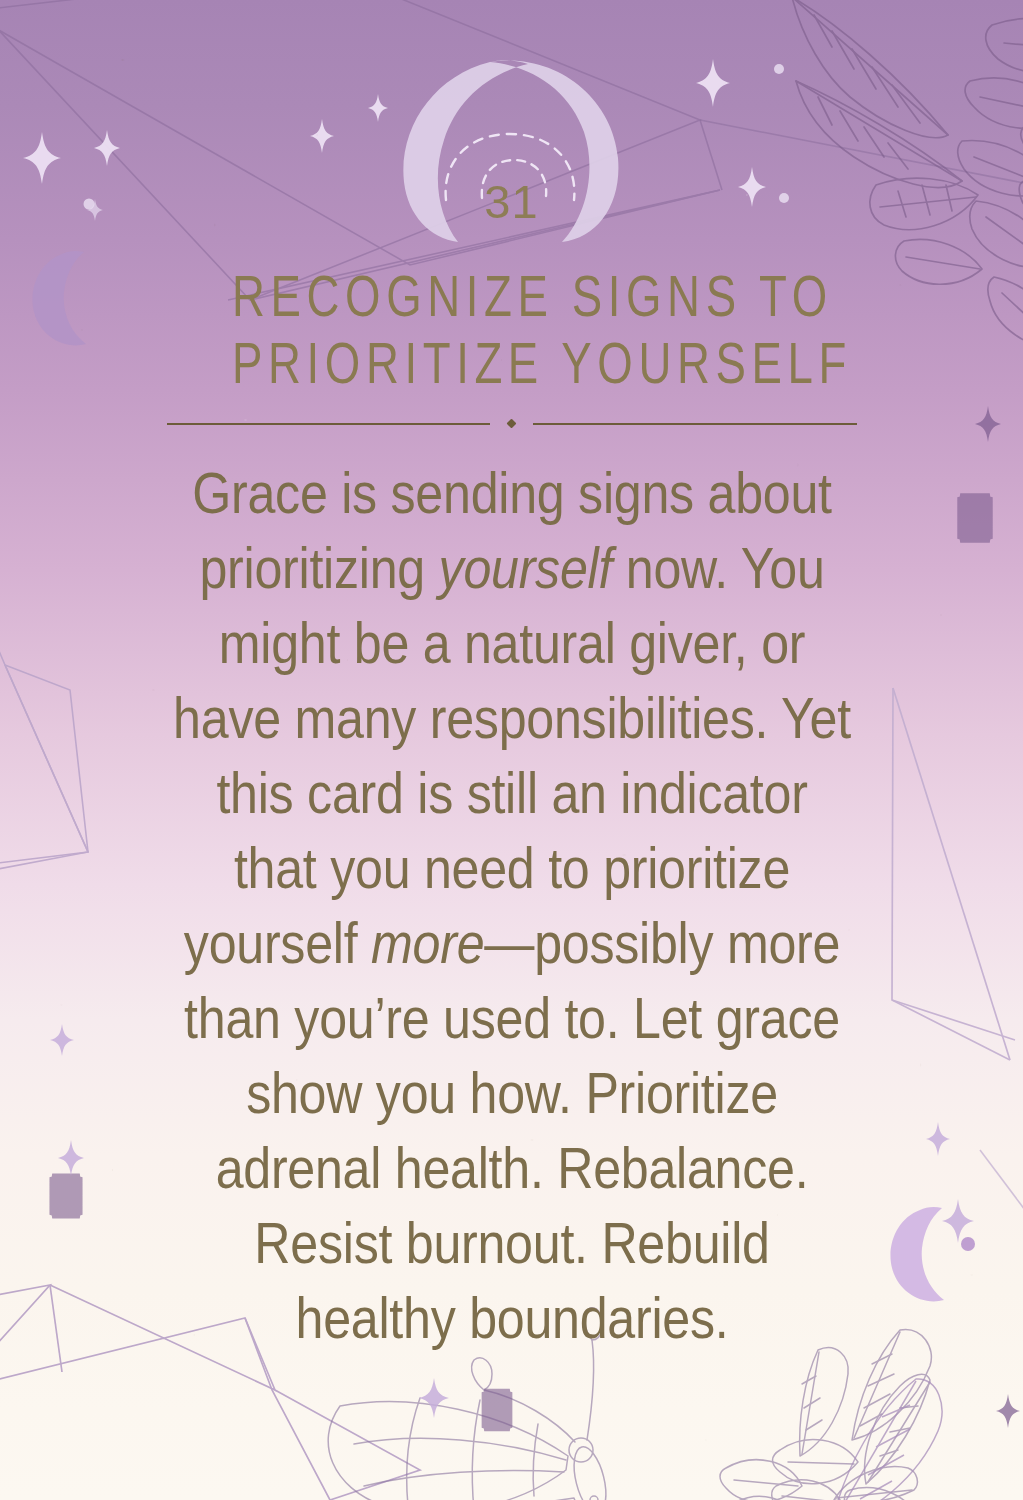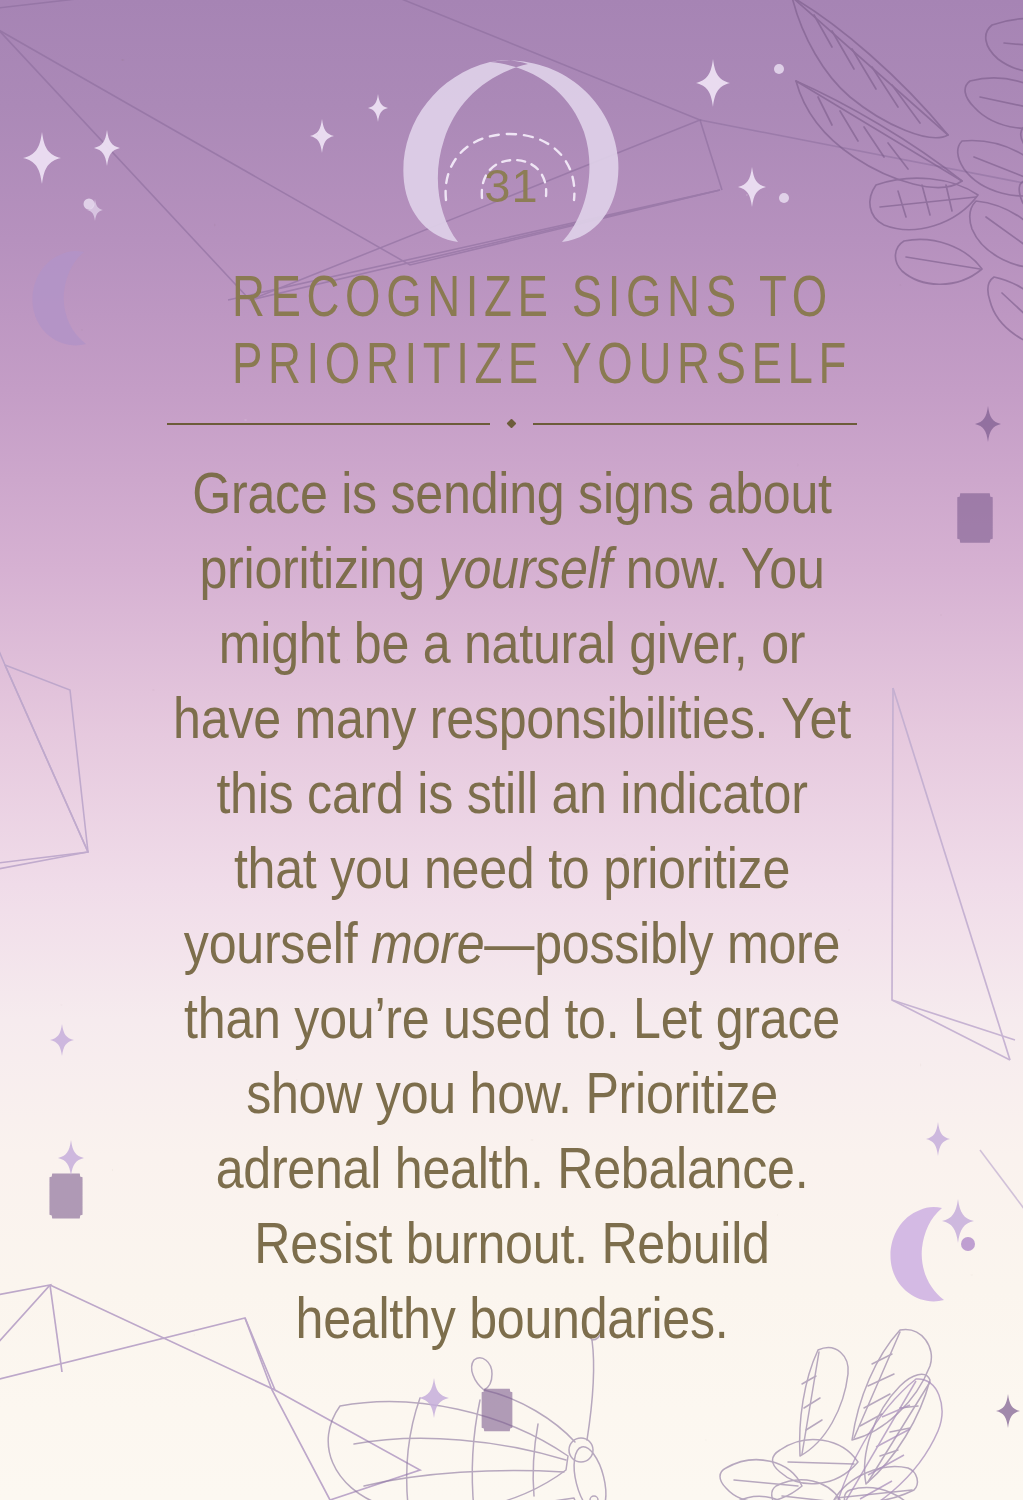--- a/index.html
+++ b/index.html
@@ -83,7 +83,7 @@
   .moon-block { position:relative; width:260px; height:185px; margin-top:58px; }
   .moon-block svg { position:absolute; left:0; top:0; }
   .card-number {
-    position:absolute; left:0; right:0; top:100px;
+    position:absolute; left:0; right:0; top:116px;
     text-align:center;
     font-family:"Liberation Sans", sans-serif;
     font-size:47px; font-weight:400; letter-spacing:1px;

